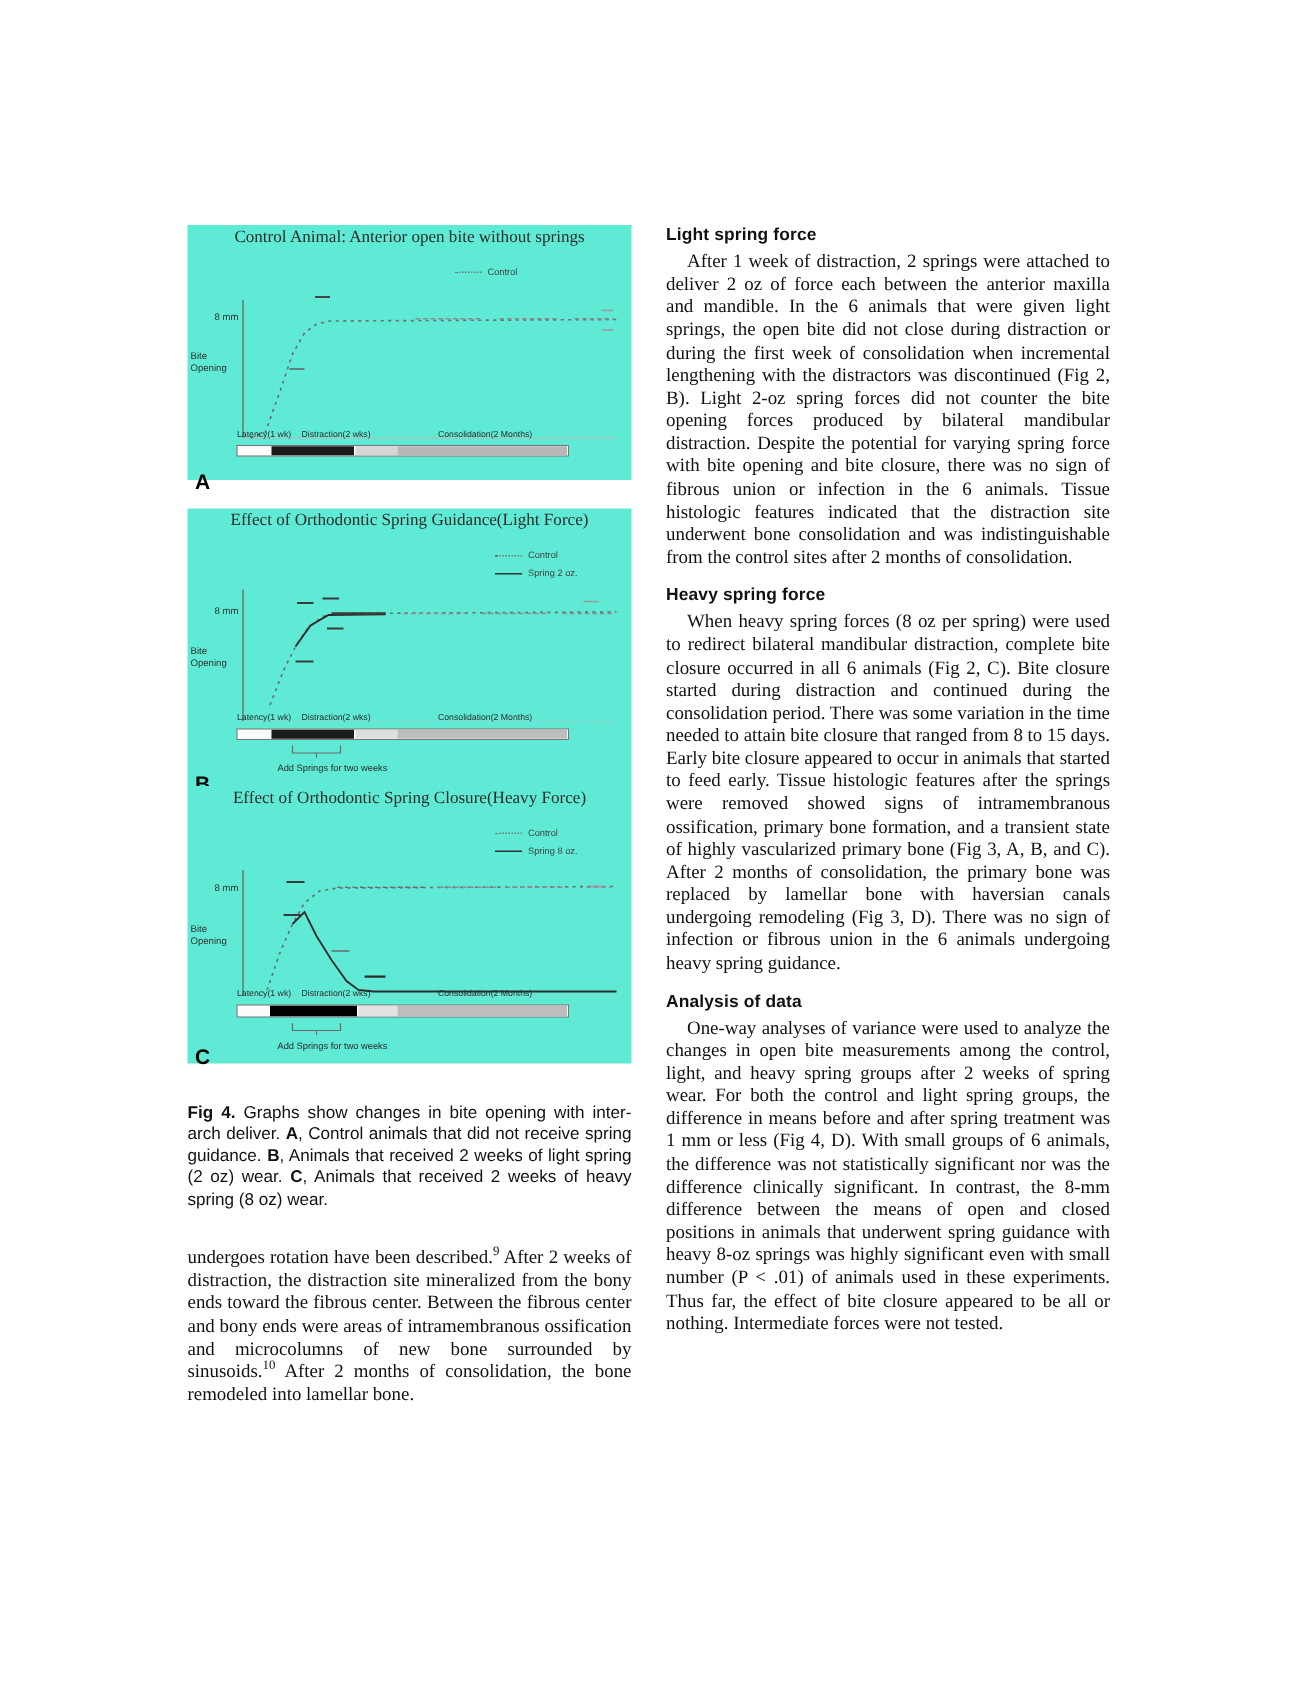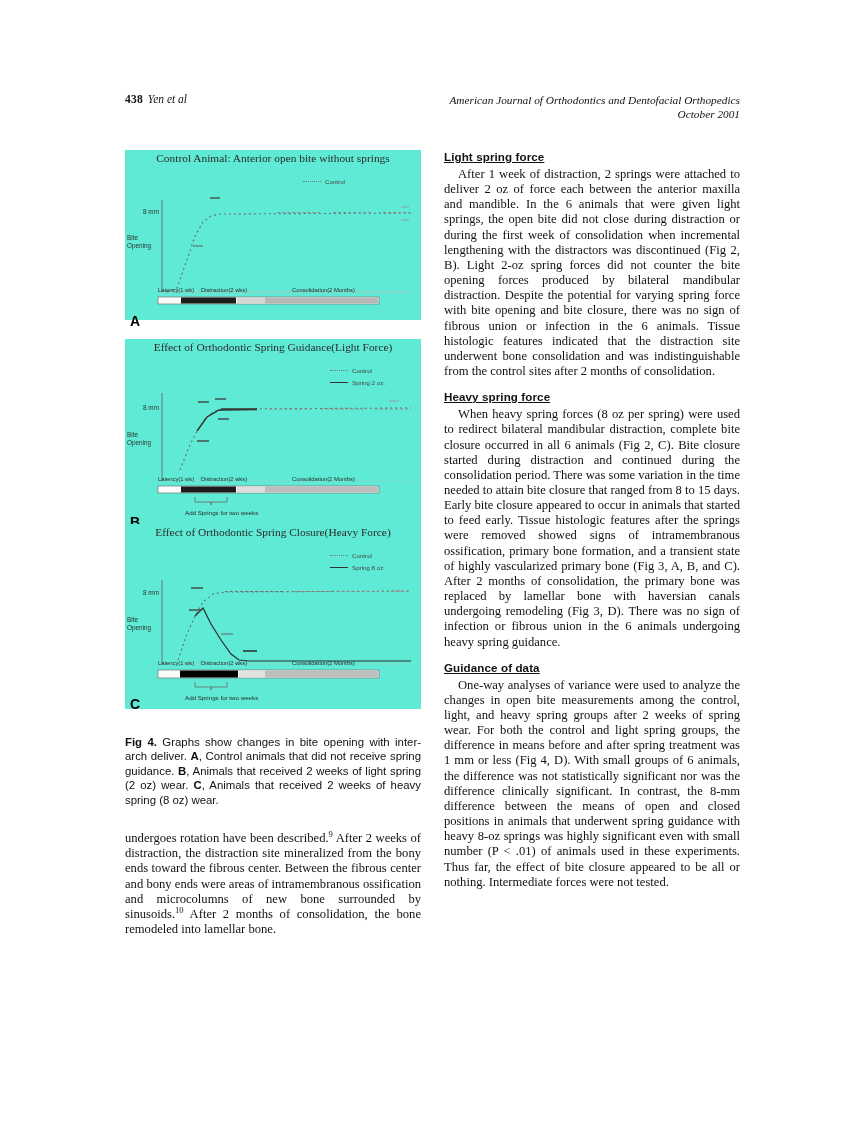--- a/index.html
+++ b/index.html
@@ -197,15 +197,6 @@
 
 <div class="page">
 
-  <div class="runhead">
-    <div class="runhead-left">
-      <span class="folio">438</span><span class="auth">Yen et al</span>
-    </div>
-    <div class="runhead-right">
-      <div>American Journal of Orthodontics and Dentofacial Orthopedics</div>
-      <div>October 2001</div>
-    </div>
-  </div>
 
   <div class="col-left">
 

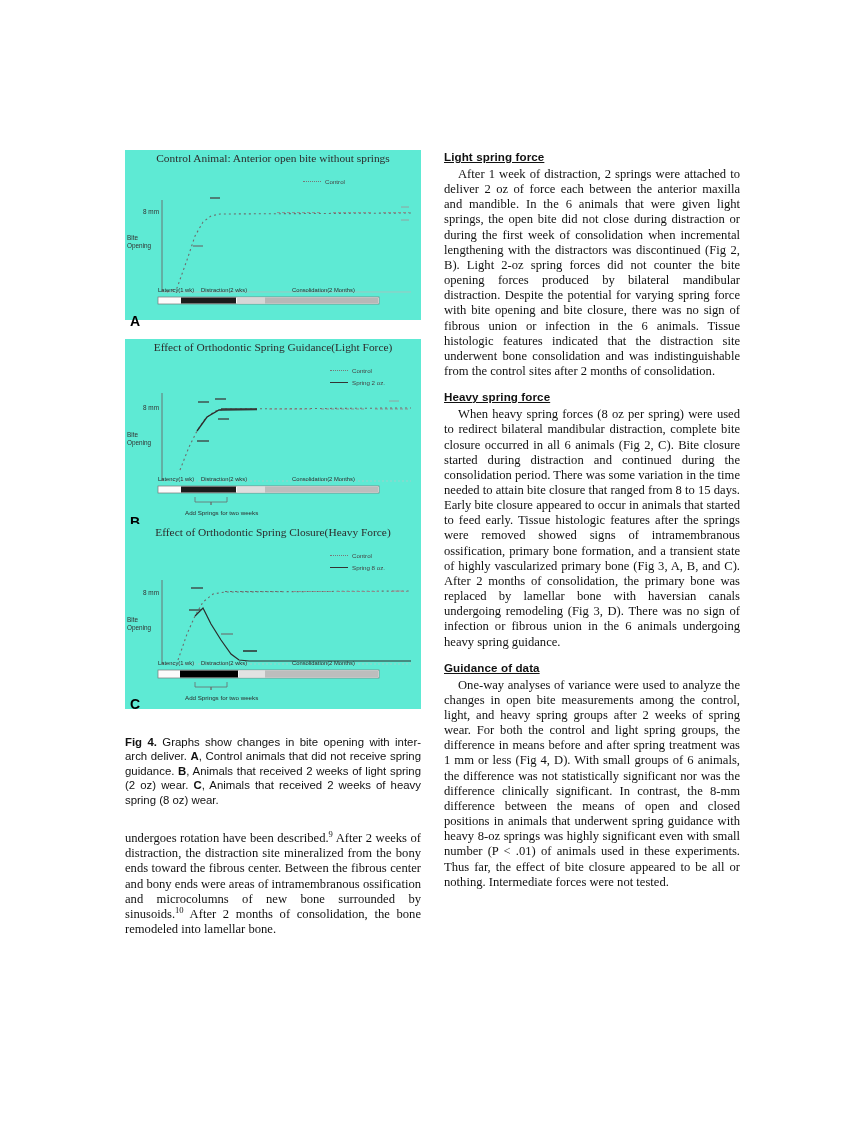--- a/index.html
+++ b/index.html
@@ -87,7 +87,6 @@
     font-weight: bold;
     margin: 0 0 4px 0;
     letter-spacing: .1px;
-    text-decoration: underline;
   }
   .sec-head.spaced { margin-top: 11px; }
   .sup { font-size: 8.6px; vertical-align: super; line-height: 0; }

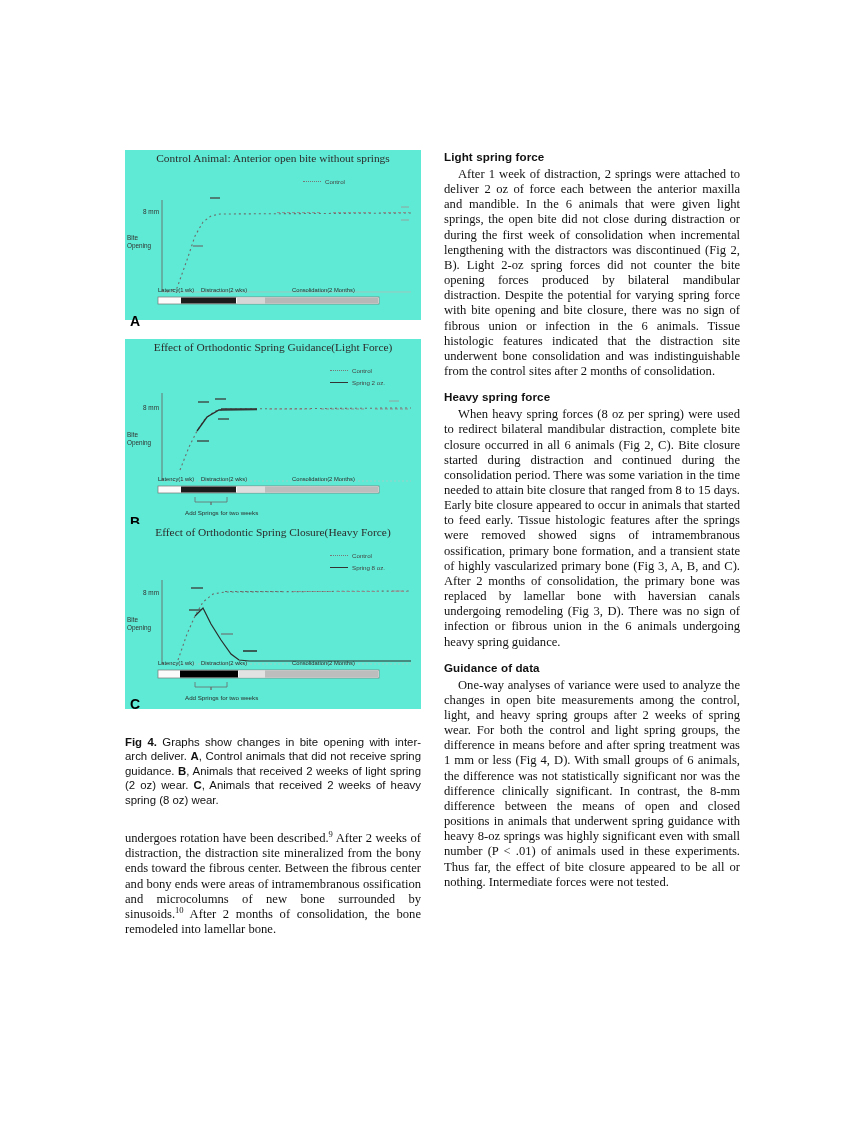--- a/index.html
+++ b/index.html
@@ -376,7 +376,7 @@
     <h3 class="sec-head spaced">Heavy spring force</h3>
     <p class="body-p">When heavy spring forces (8 oz per spring) were used to redirect bilateral mandibular distraction, complete bite closure occurred in all 6 animals (Fig 2, C). Bite closure started during distraction and continued during the consolidation period. There was some variation in the time needed to attain bite closure that ranged from 8 to 15 days. Early bite closure appeared to occur in animals that started to feed early. Tissue histologic features after the springs were removed showed signs of intramembranous ossification, primary bone formation, and a transient state of highly vascularized primary bone (Fig 3, A, B, and C). After 2 months of consolidation, the primary bone was replaced by lamellar bone with haversian canals undergoing remodeling (Fig 3, D). There was no sign of infection or fibrous union in the 6 animals undergoing heavy spring guidance.</p>
 
-    <h3 class="sec-head spaced">Guidance of data</h3>
+    <h3 class="sec-head spaced">Analysis of data</h3>
     <p class="body-p">One-way analyses of variance were used to analyze the changes in open bite measurements among the control, light, and heavy spring groups after 2 weeks of spring wear. For both the control and light spring groups, the difference in means before and after spring treatment was 1 mm or less (Fig 4, D). With small groups of 6 animals, the difference was not statistically significant nor was the difference clinically significant. In contrast, the 8-mm difference between the means of open and closed positions in animals that underwent spring guidance with heavy 8-oz springs was highly significant even with small number (P &lt; .01) of animals used in these experiments. Thus far, the effect of bite closure appeared to be all or nothing. Intermediate forces were not tested.</p>
   </div>
 

